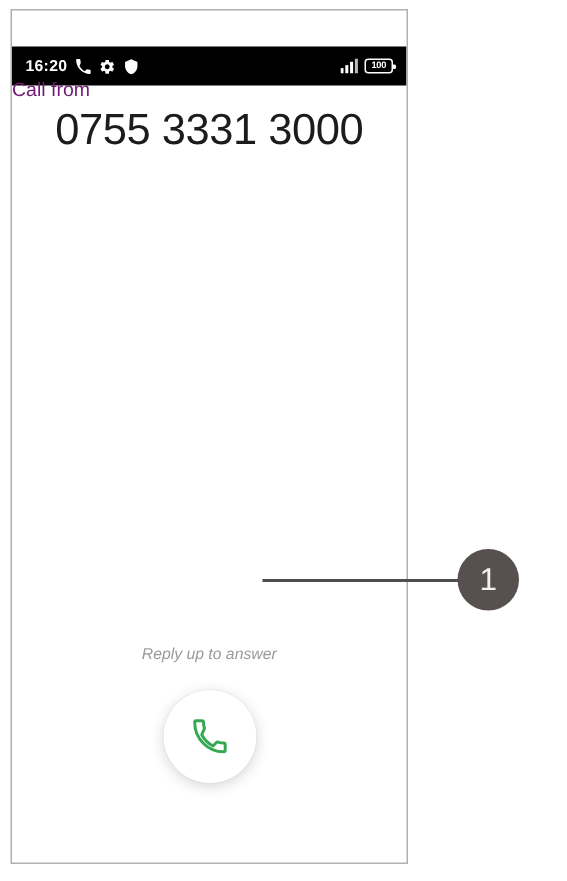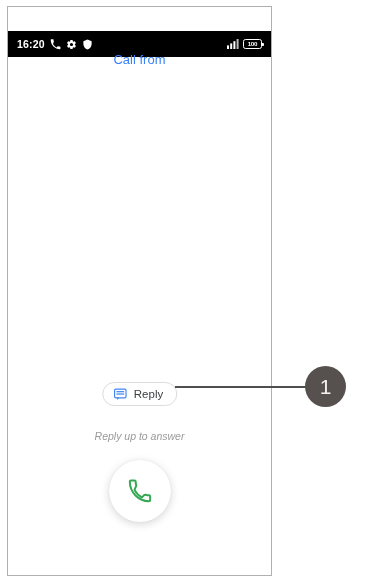--- a/index.html
+++ b/index.html
@@ -100,9 +100,8 @@
     top: 45px;
     left: 0;
     width: 100%;
-    text-align: center;
     font-size: 13px;
-    color: #3b82f6;
+    color: #701a75;
   }
   #caller-number {
     position: absolute;

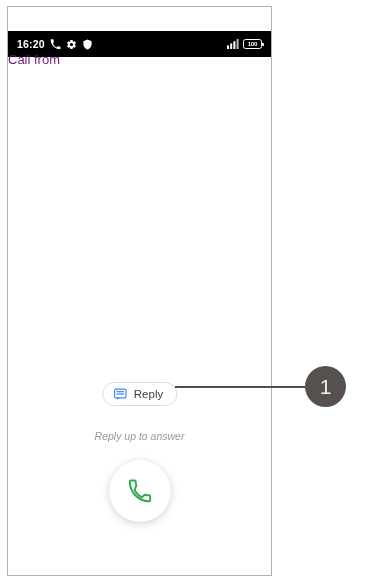--- a/index.html
+++ b/index.html
@@ -238,6 +238,7 @@
 
   <div id="call-from-label">Call from</div>
 
+  <div id="caller-number">0755 3331 3000</div>
 
   <div id="reply-button">
     <span class="status-icon">

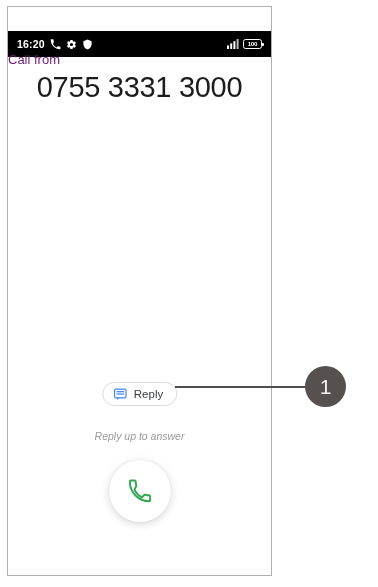--- a/index.html
+++ b/index.html
@@ -240,17 +240,6 @@
 
   <div id="caller-number">0755 3331 3000</div>
 
-  <div id="reply-button">
-    <span class="status-icon">
-      <svg width="14" height="14" viewBox="0 0 24 24">
-        <rect x="2.2" y="3.6" width="19.6" height="15" rx="2.2" fill="none" stroke="#4285f4" stroke-width="2"></rect>
-        <rect x="5.4" y="7" width="13.2" height="2.1" fill="#4285f4"></rect>
-        <rect x="5.4" y="11" width="13.2" height="2.1" fill="#4285f4"></rect>
-        <path d="M6.6 18.4 L6.6 22.2 L10.4 18.4 Z" fill="#4285f4"></path>
-      </svg>
-    </span>
-    <span id="reply-label">Reply</span>
-  </div>
 
   <div id="swipe-hint">Reply up to answer</div>
 

